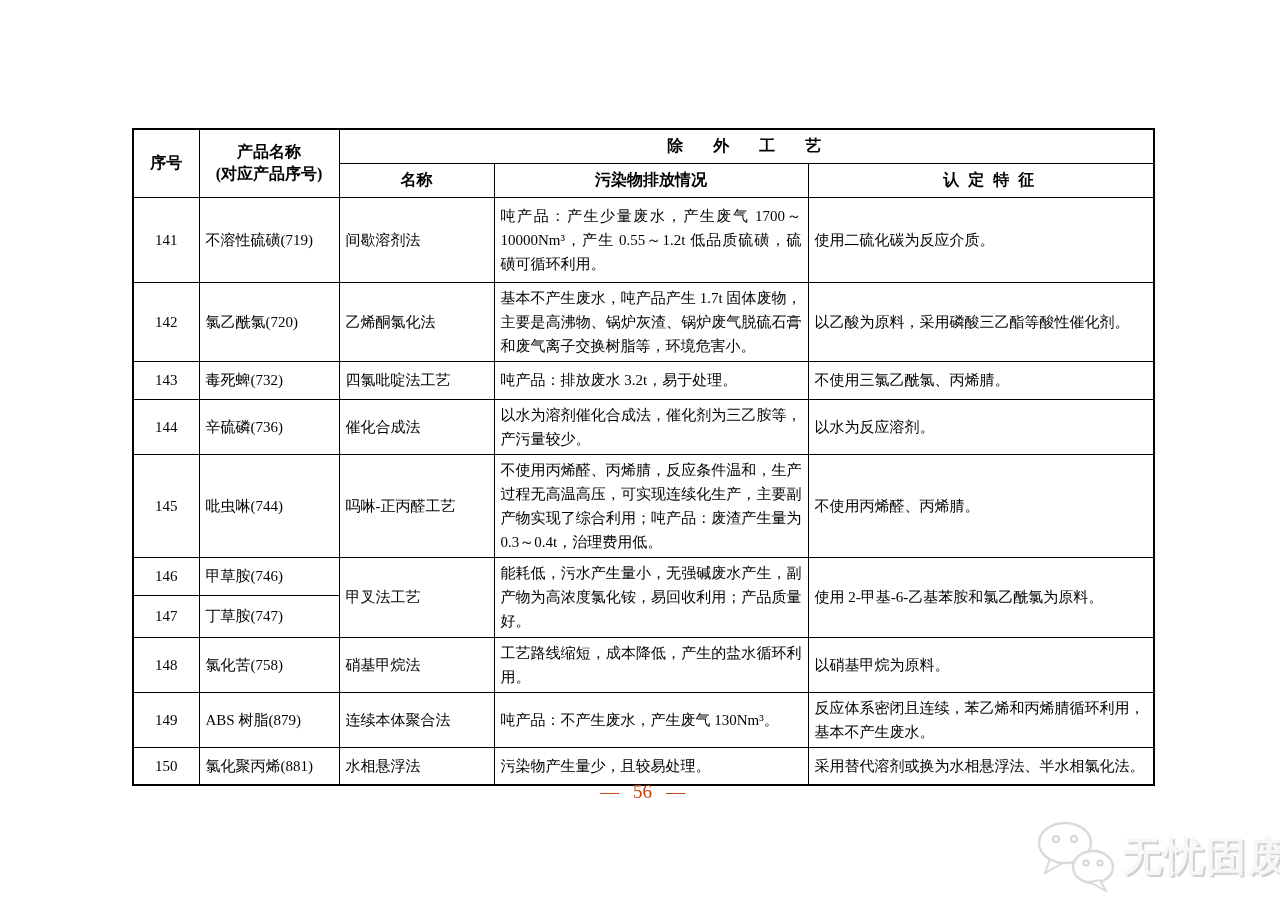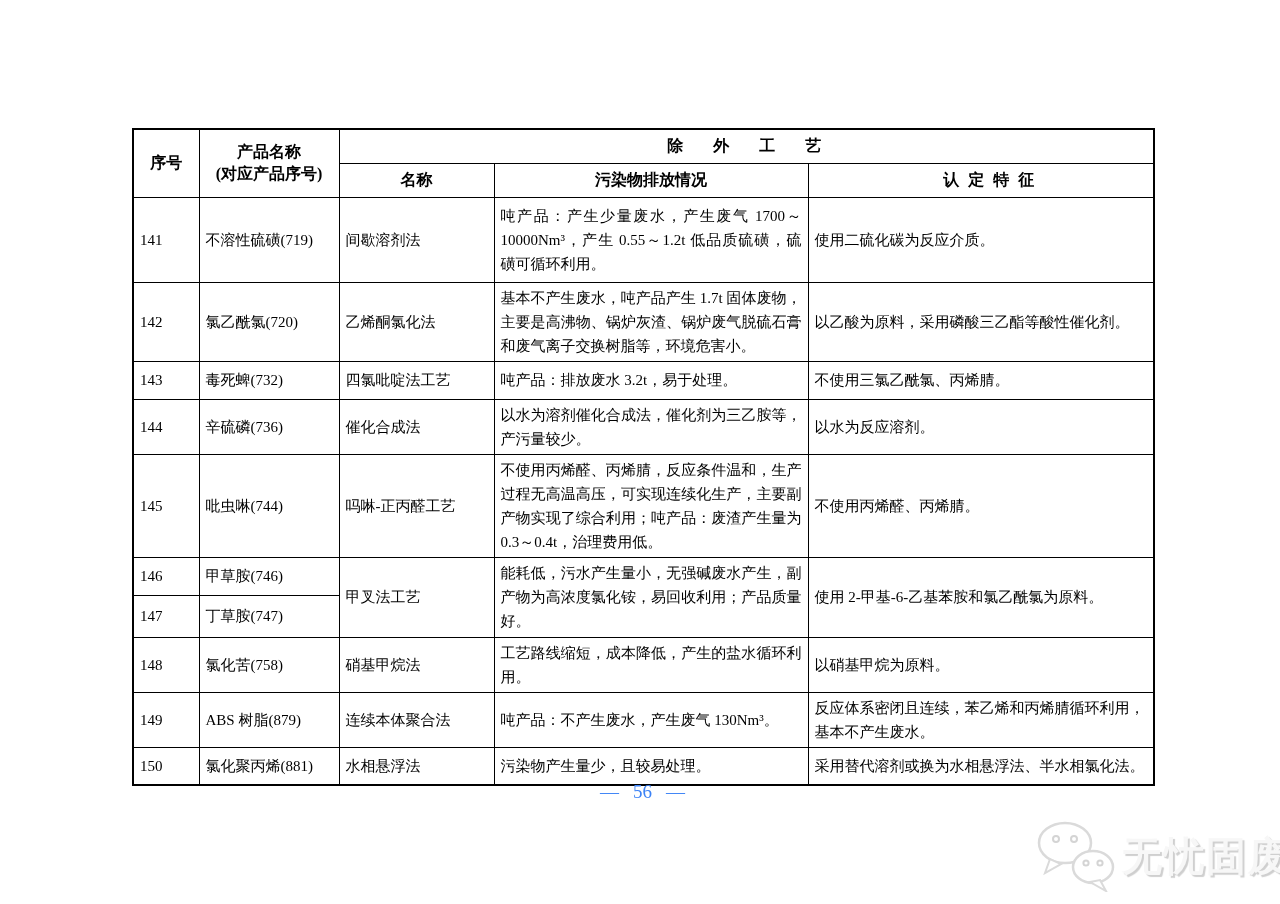--- a/index.html
+++ b/index.html
@@ -44,7 +44,7 @@
     line-height: 24px;
     padding: 3px 6px;
   }
-  .td-no { font-size: 16px; }
+  .td-no { text-align: center; font-size: 16px; }
   .td-product { padding-left: 9px; }
   .td-process { padding-left: 9px; }
   .td-pollutant { text-align: justify; padding-left: 7px; padding-right: 5px; }

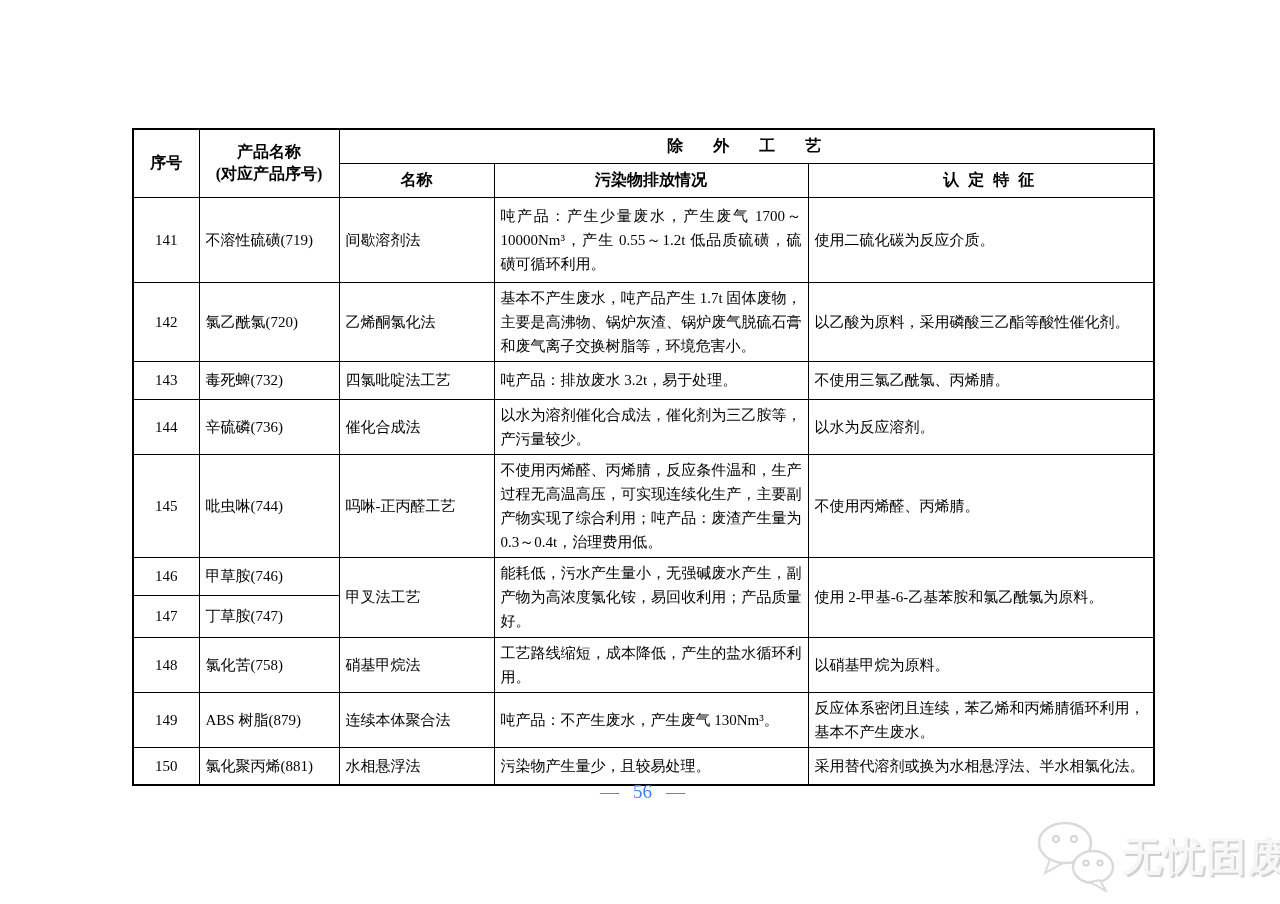--- a/index.html
+++ b/index.html
@@ -66,7 +66,7 @@
     width: 1021px;
     text-align: center;
     font-size: 19px;
-    color: #3b82f6;
+    color: #c2410c;
   }
   .page-number .pn-dash { margin: 0 14px; letter-spacing: 0; }
   .watermark {

